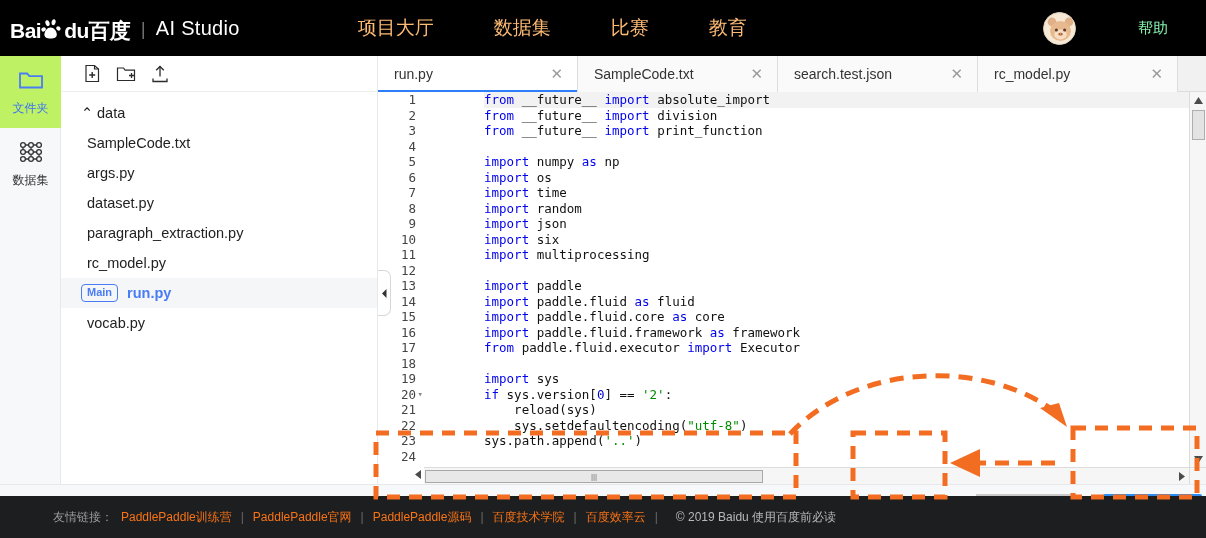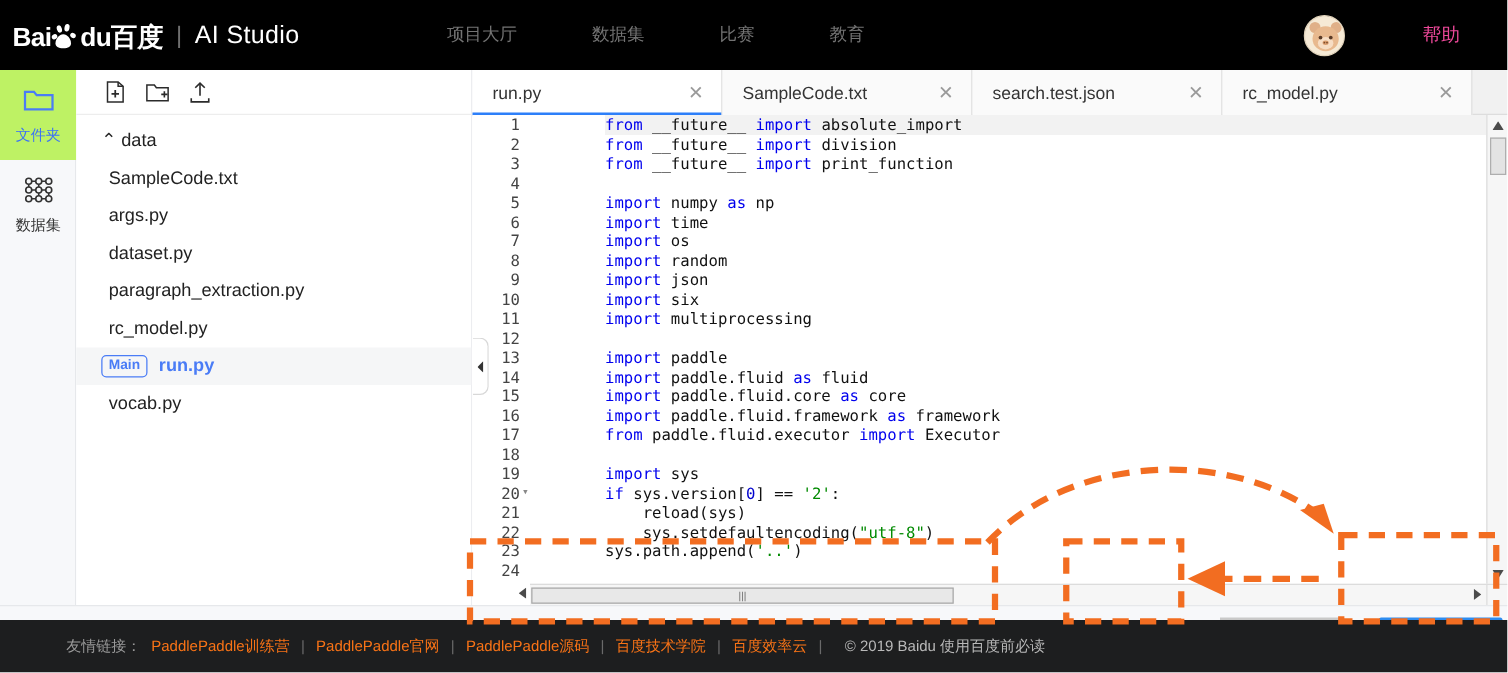--- a/index.html
+++ b/index.html
@@ -32,7 +32,7 @@
 
   .nav { display: flex; align-items: center; margin-left: 118px; }
   .nav-item {
-    color: #737373; font-size: 14px; margin-right: 60px; cursor: pointer;
+    color: #fdba74; font-size: 19px; margin-right: 60px; cursor: pointer;
     white-space: nowrap;
   }
   .nav-item:last-child { margin-right: 0; }

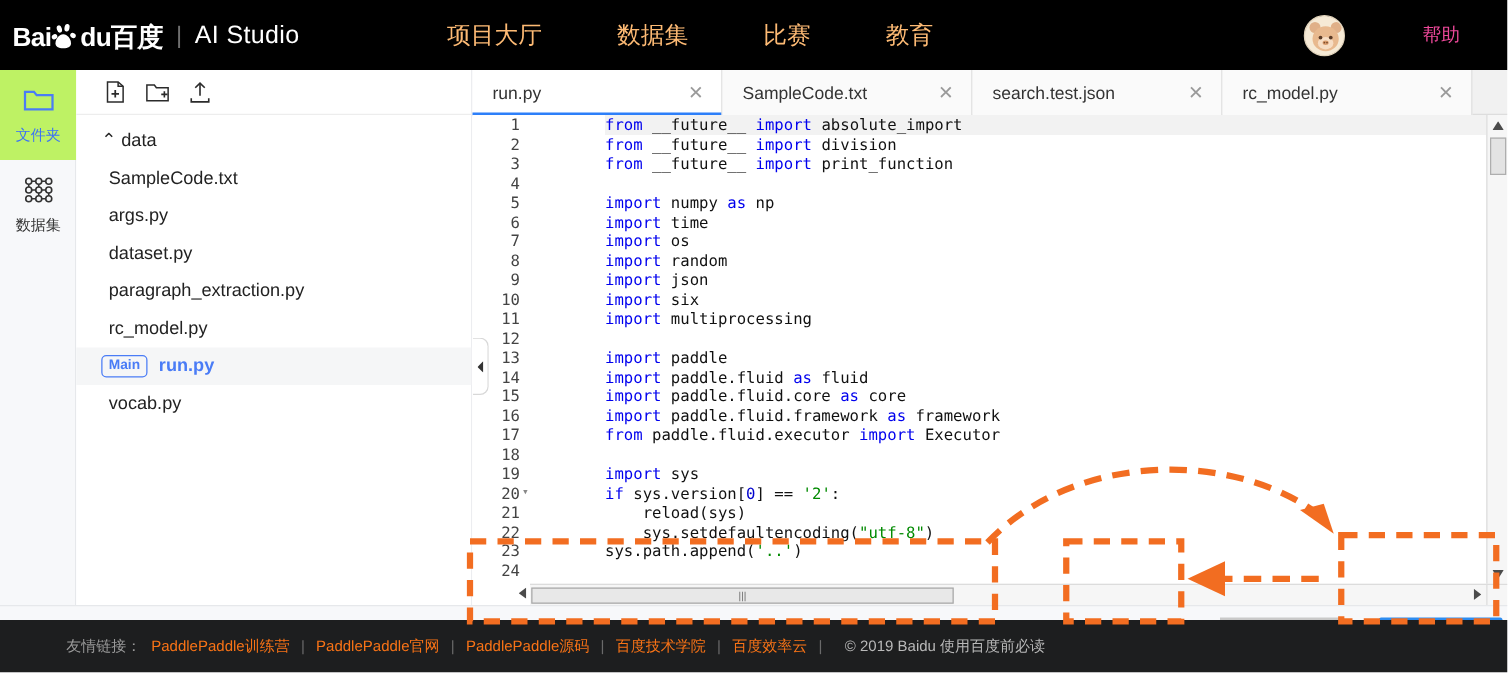--- a/index.html
+++ b/index.html
@@ -46,7 +46,7 @@
     background: #f2e7d5; border: 1px solid #e0d2ba;
     position: relative; overflow: hidden;
   }
-  .help { color: #ec4899; font-size: 15px; margin-left: 62px; margin-right: 38px; cursor: pointer;}
+  .help { color: #86efac; font-size: 15px; margin-left: 62px; margin-right: 38px; cursor: pointer;}
 
   
   .rail {

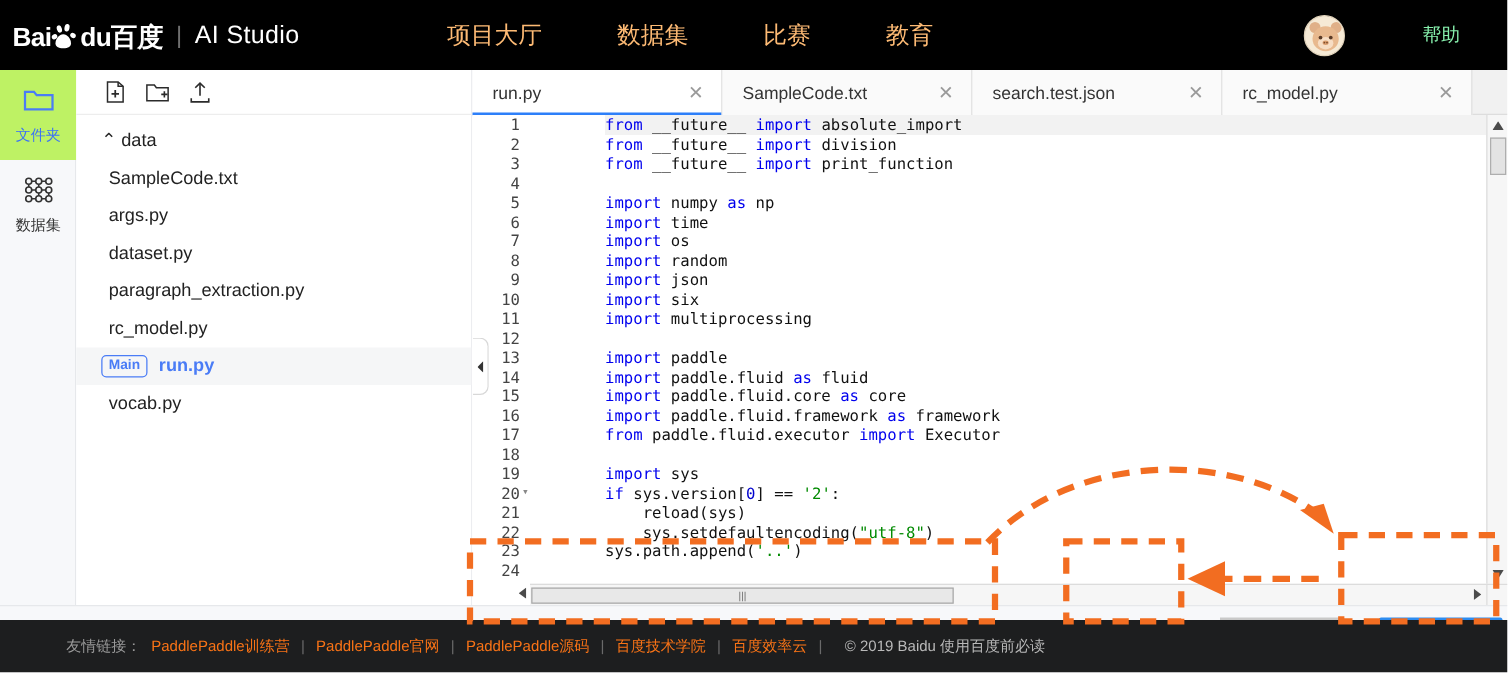--- a/index.html
+++ b/index.html
@@ -388,8 +388,8 @@
               <div class="cl"><span class="kw">from </span><span>__future__ </span><span class="kw">import </span><span>print_function</span></div>
               <div class="cl">&nbsp;</div>
               <div class="cl"><span class="kw">import </span><span>numpy </span><span class="kw">as </span><span>np</span></div>
+              <div class="cl"><span class="kw">import </span><span>os</span></div>
               <div class="cl"><span class="kw">import </span><span>time</span></div>
-              <div class="cl"><span class="kw">import </span><span>os</span></div>
               <div class="cl"><span class="kw">import </span><span>random</span></div>
               <div class="cl"><span class="kw">import </span><span>json</span></div>
               <div class="cl"><span class="kw">import </span><span>six</span></div>

